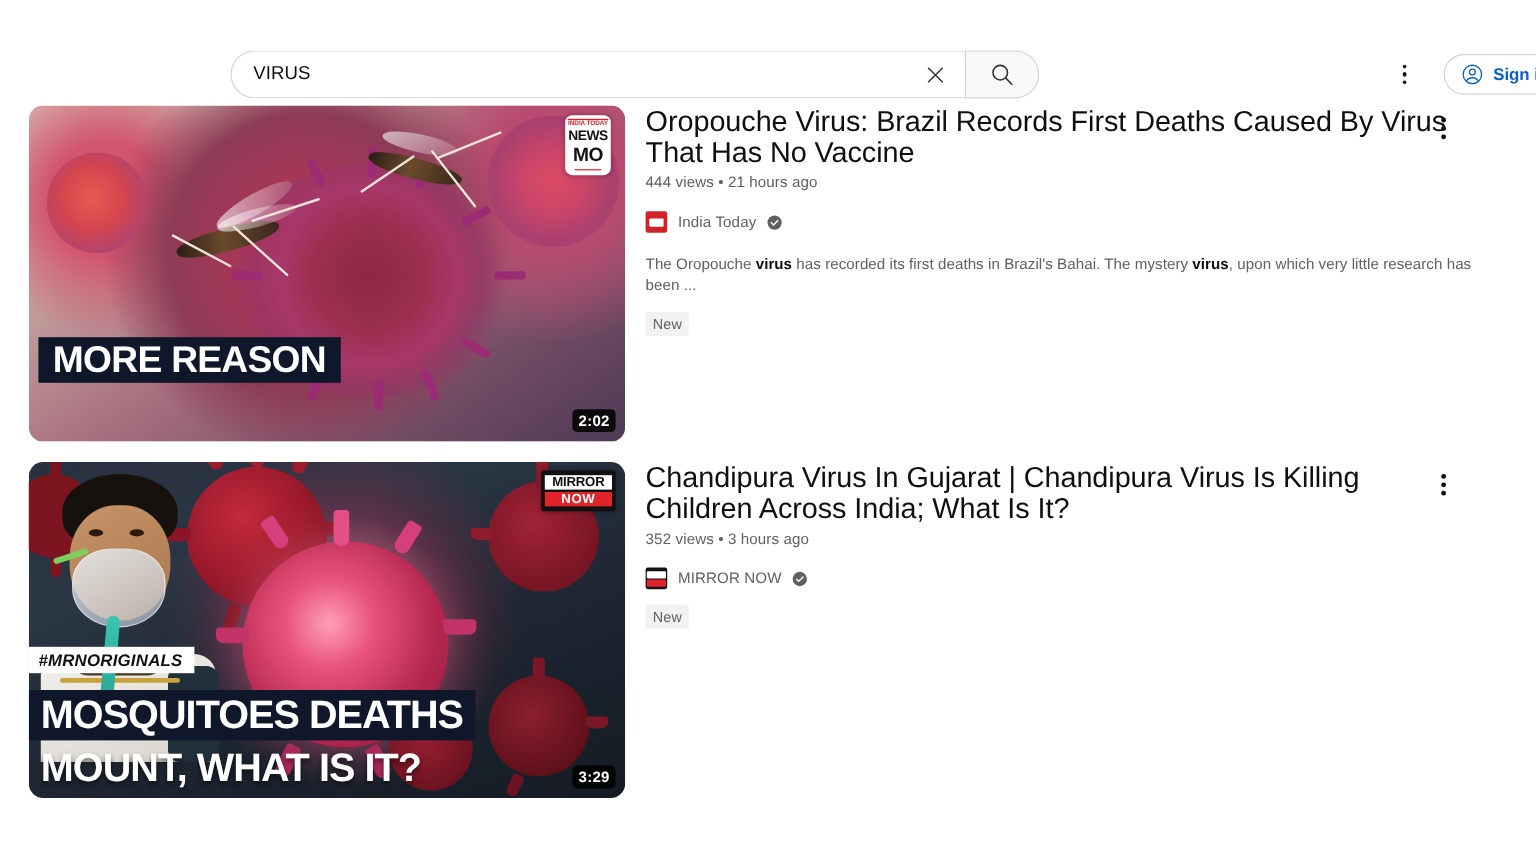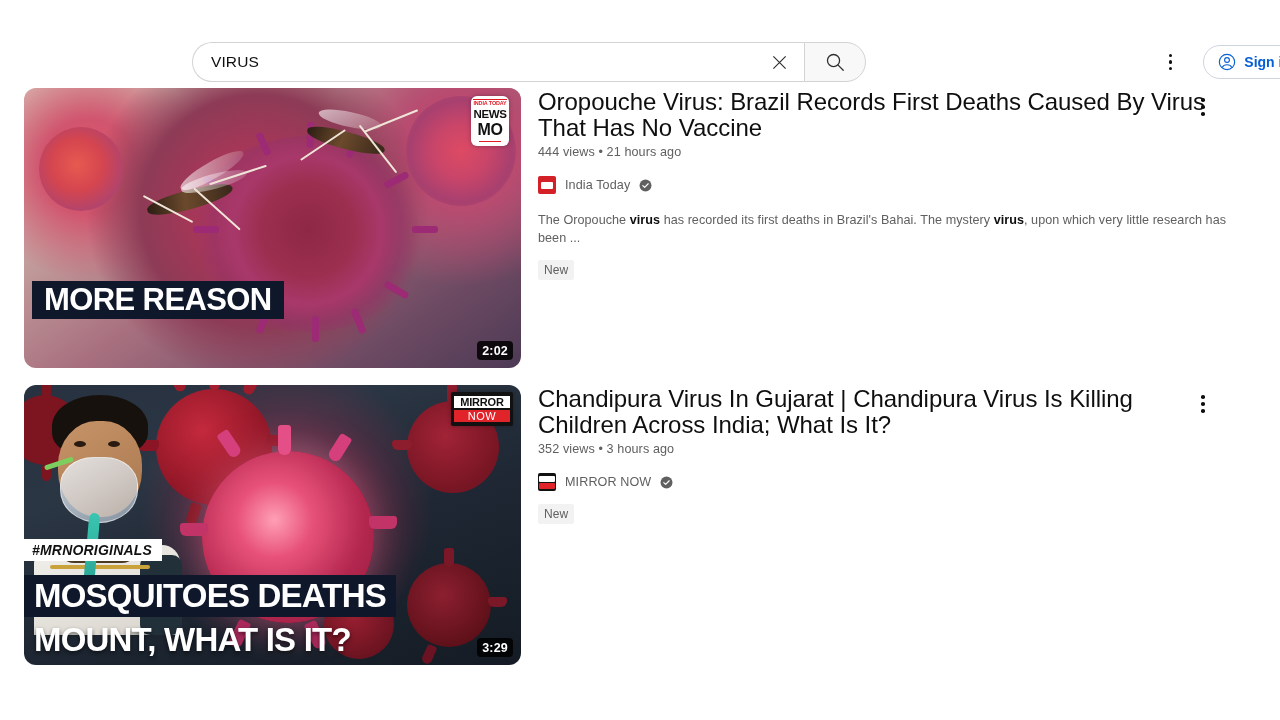--- a/index.html
+++ b/index.html
@@ -402,7 +402,7 @@
 
       <div class="newsmo" style="width:62px;height:34px;right:8px;top:7px;background:#111;border-radius:2px;padding:3px;justify-content:center;gap:2px;">
         <div style="background:#fff;color:#111;font-size:11px;font-weight:bold;line-height:12px;width:100%;text-align:center;letter-spacing:-.2px">MIRROR</div>
-        <div style="background:#e1232a;color:#fff;font-size:11px;font-weight:normal;line-height:12px;width:100%;text-align:center;letter-spacing:.5px">NOW</div>
+        <div style="background:#e1232a;color:#fff;font-size:11px;font-weight:bold;line-height:12px;width:100%;text-align:center;letter-spacing:.5px">NOW</div>
       </div>
 
       <div class="tag-hash">#MRNORIGINALS</div>

